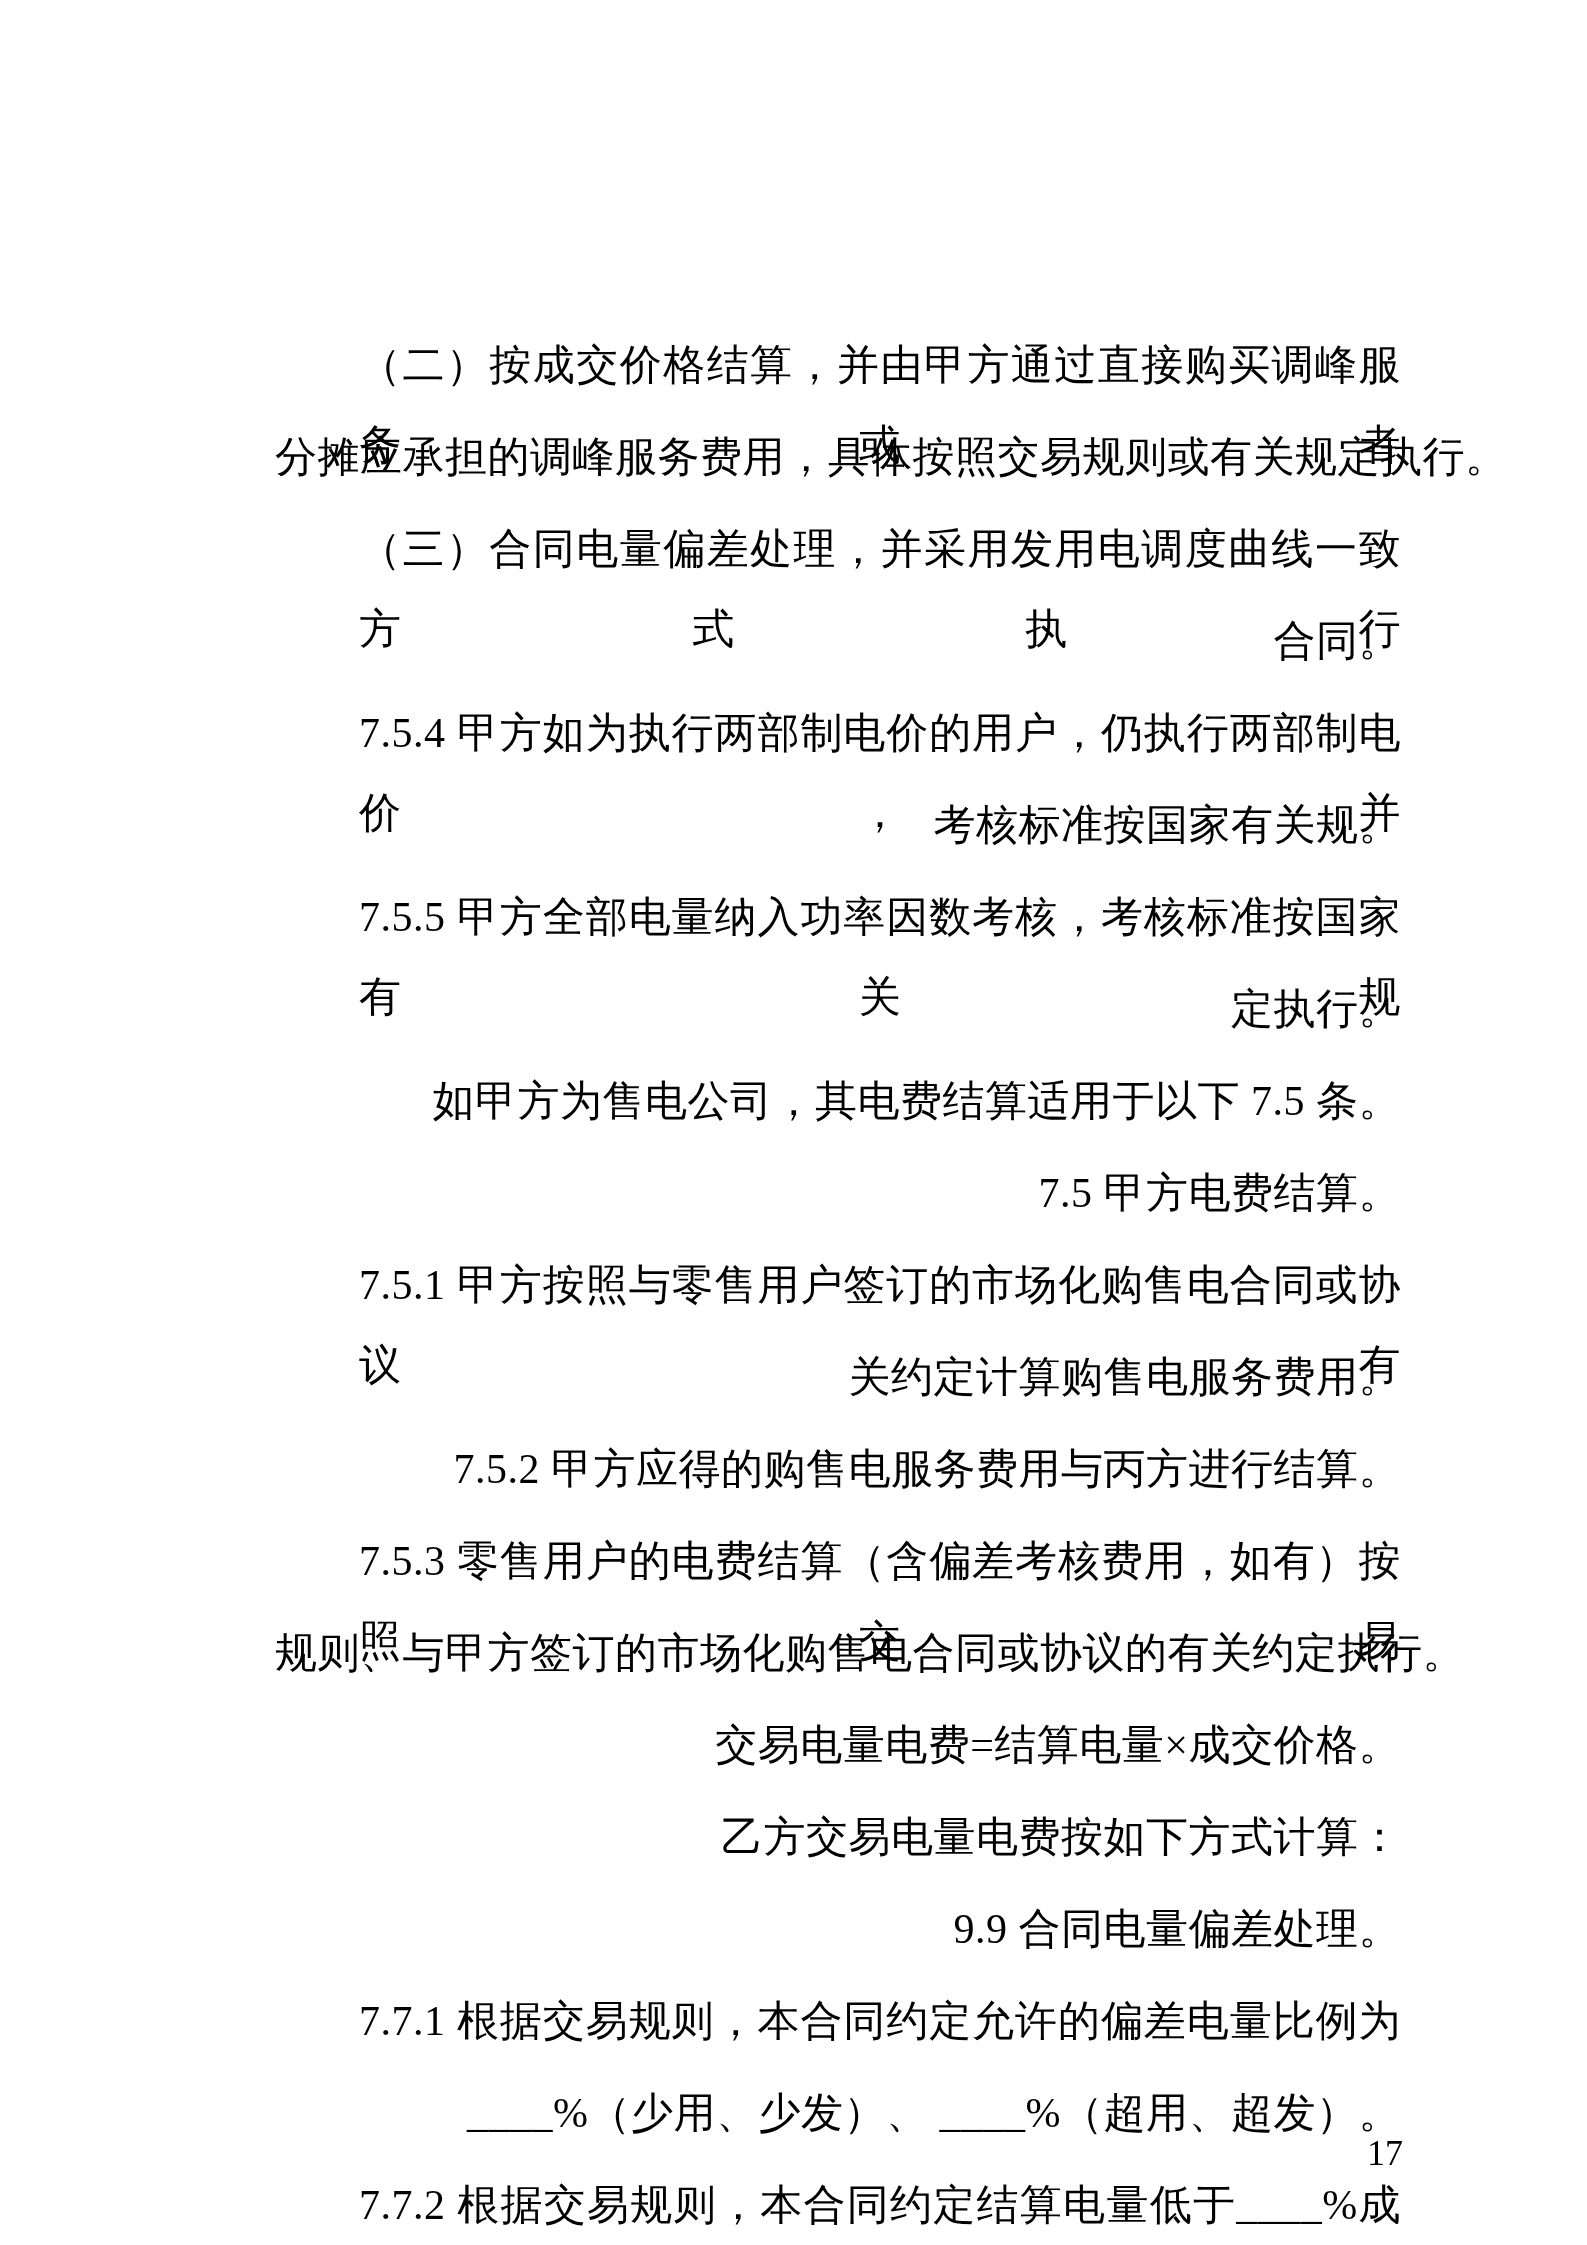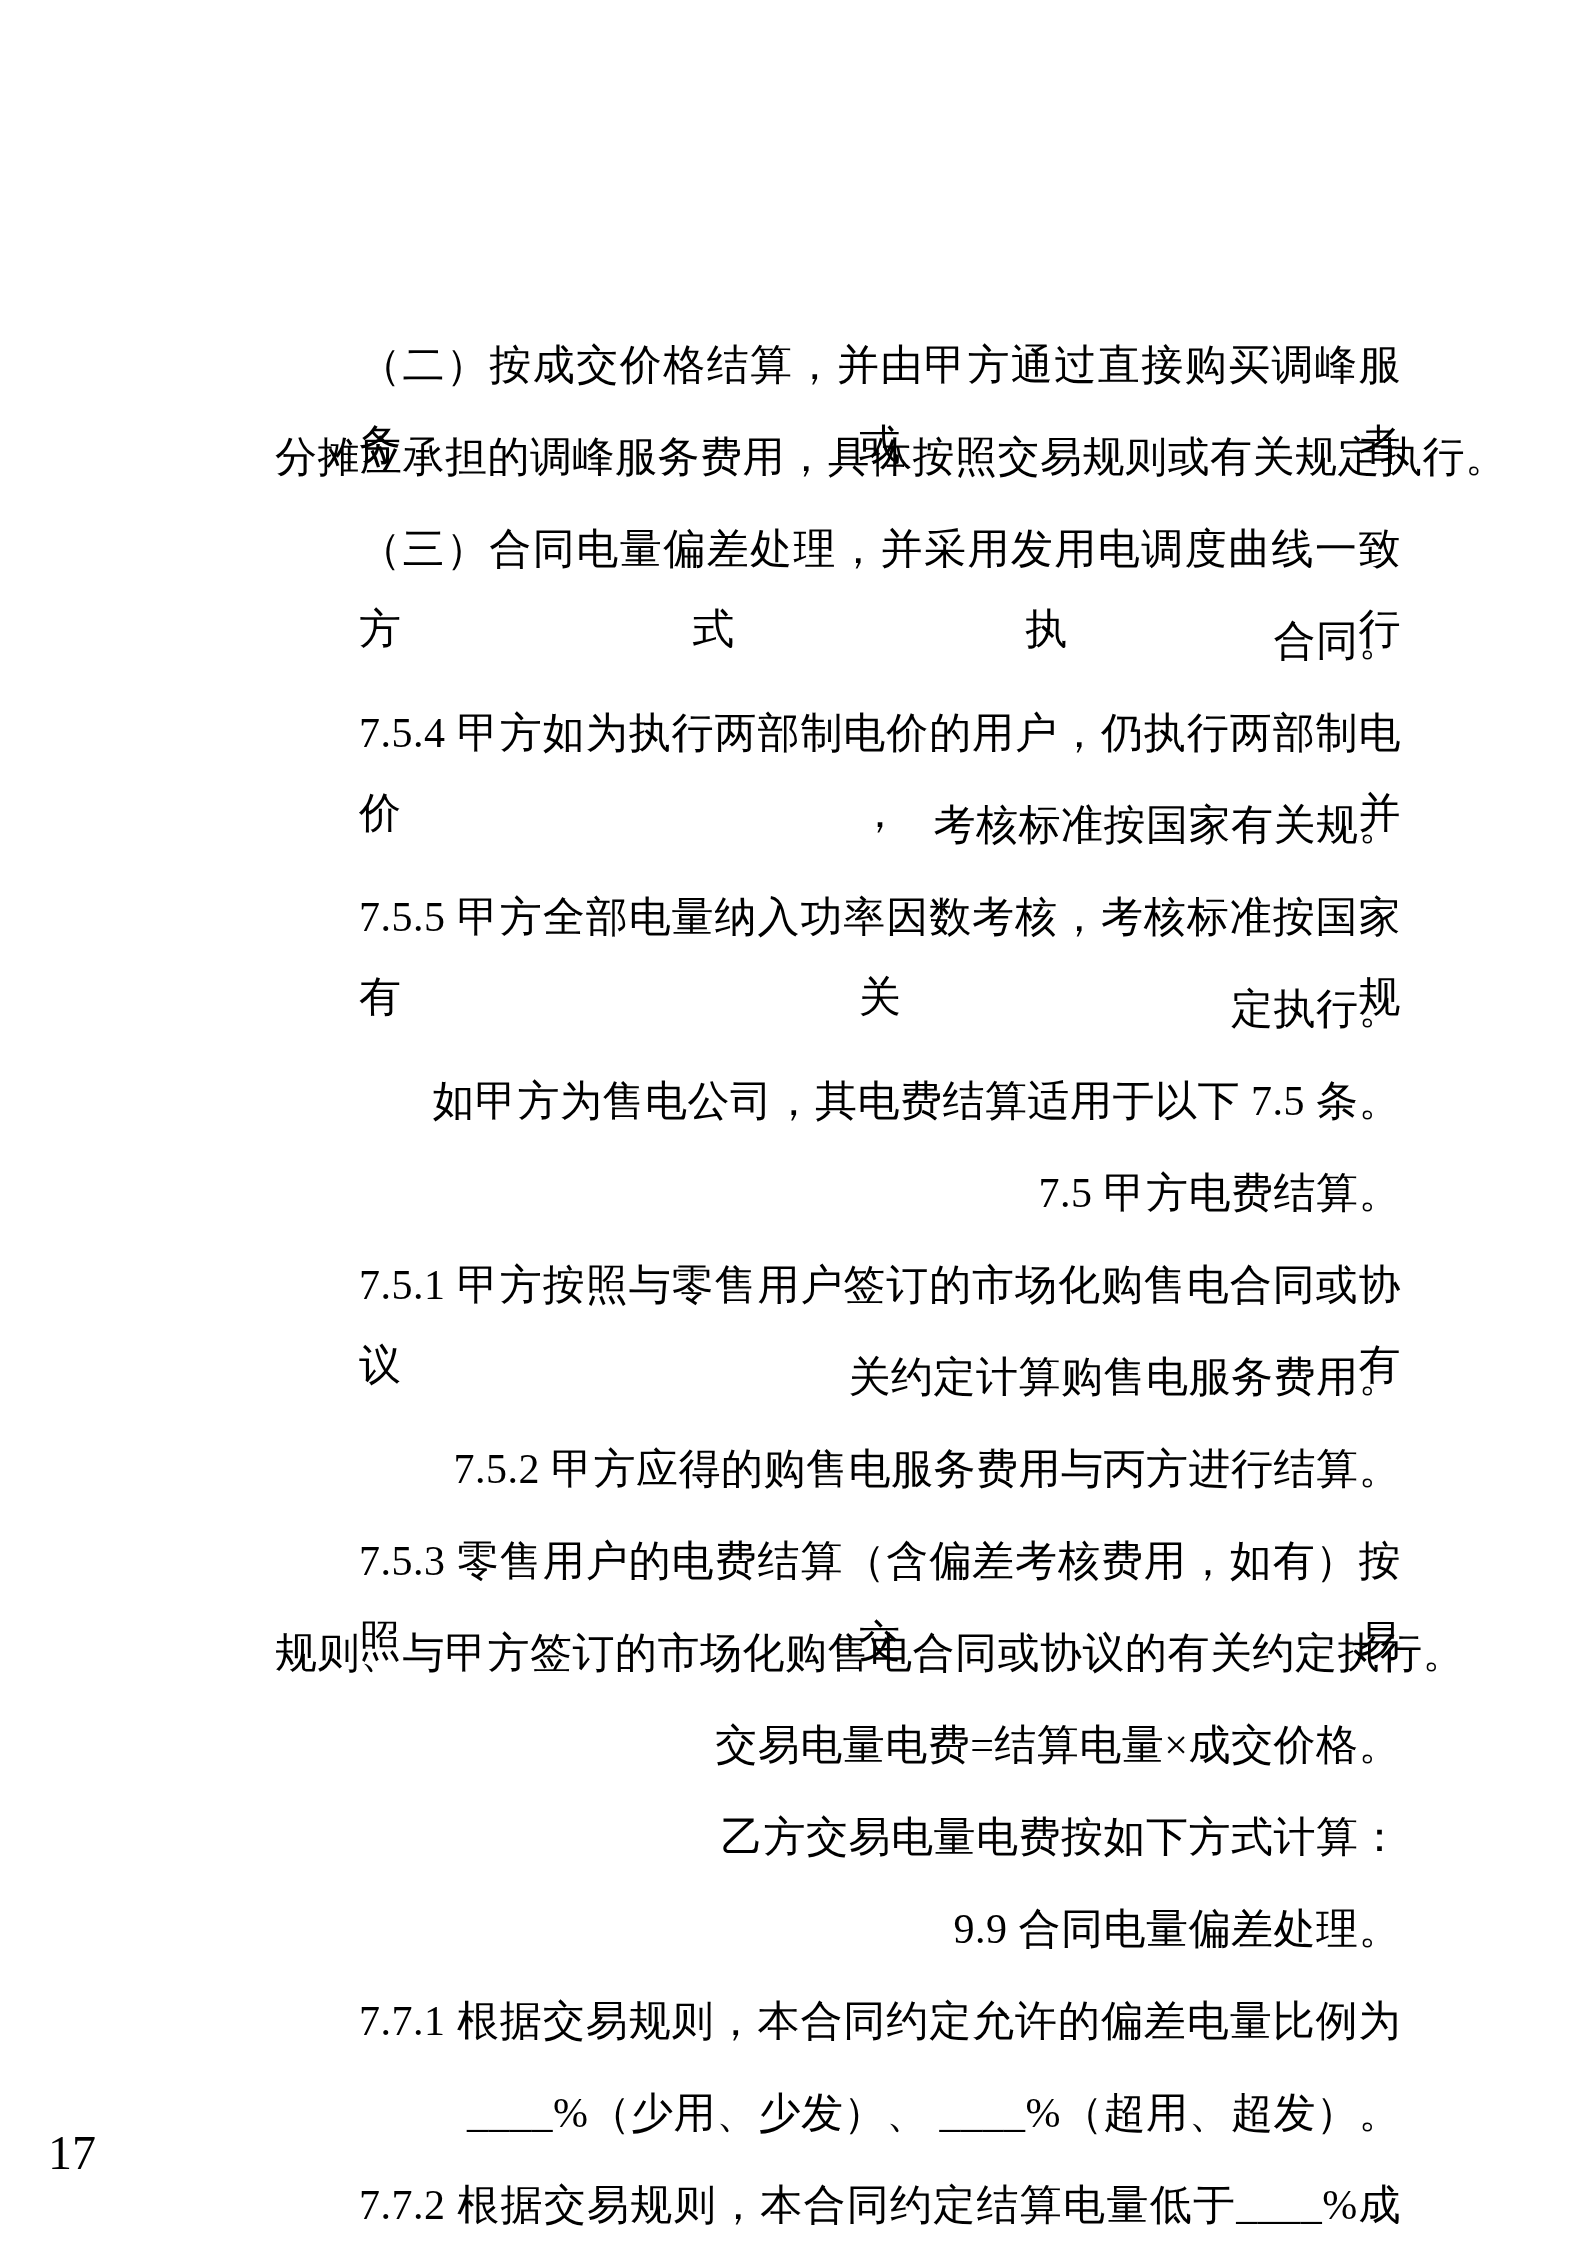--- a/index.html
+++ b/index.html
@@ -44,8 +44,8 @@
     top: 2083px;
     left: 0;
     width: 1355px;
-    text-align: left;
-    font-size: 48px;
+    text-align: right;
+    font-size: 36px;
     line-height: 44px;
   }
 </style>

